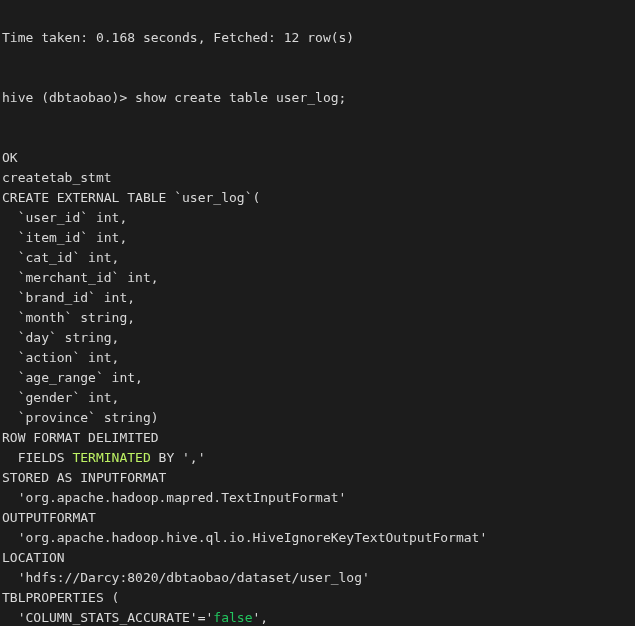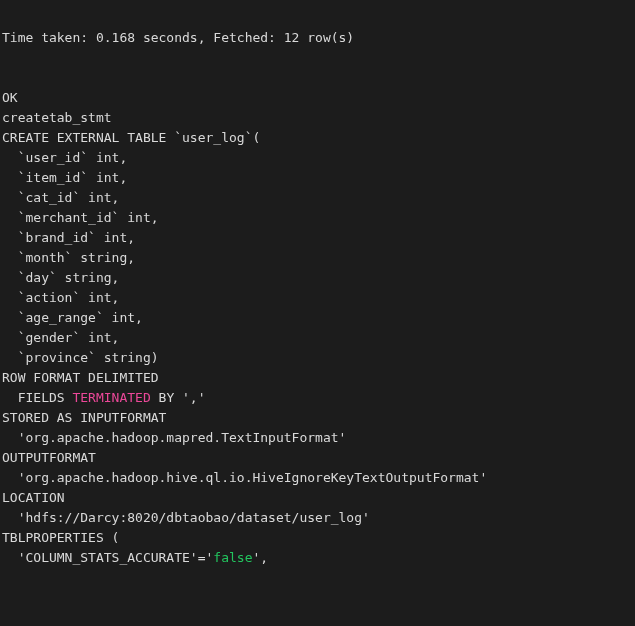--- a/index.html
+++ b/index.html
@@ -46,6 +46,7 @@
 
 <div id="terminal">
   <div class="line clipped">Time taken: 0.168 seconds, Fetched: 12 row(s)</div>
+  <div class="line"><span>hive (dbtaobao)&gt; </span><span>show create table user_log;</span></div>
   <div id="output-lines"><div class="line">OK</div><div class="line">createtab_stmt</div><div class="line">CREATE EXTERNAL TABLE `user_log`(</div><div class="line">  `user_id` int,</div><div class="line">  `item_id` int,</div><div class="line">  `cat_id` int,</div><div class="line">  `merchant_id` int,</div><div class="line">  `brand_id` int,</div><div class="line">  `month` string,</div><div class="line">  `day` string,</div><div class="line">  `action` int,</div><div class="line">  `age_range` int,</div><div class="line">  `gender` int,</div><div class="line">  `province` string)</div><div class="line">ROW FORMAT DELIMITED</div><div class="line"><span>  FIELDS </span><span class="kw-yellow">TERMINATED</span><span> BY ','</span></div><div class="line">STORED AS INPUTFORMAT</div><div class="line">  'org.apache.hadoop.mapred.TextInputFormat'</div><div class="line">OUTPUTFORMAT</div><div class="line">  'org.apache.hadoop.hive.ql.io.HiveIgnoreKeyTextOutputFormat'</div><div class="line">LOCATION</div><div class="line">  'hdfs://Darcy:8020/dbtaobao/dataset/user_log'</div><div class="line">TBLPROPERTIES (</div><div class="line"><span>  'COLUMN_STATS_ACCURATE'='</span><span class="val-red">false</span><span>',</span></div></div>
 </div>
 

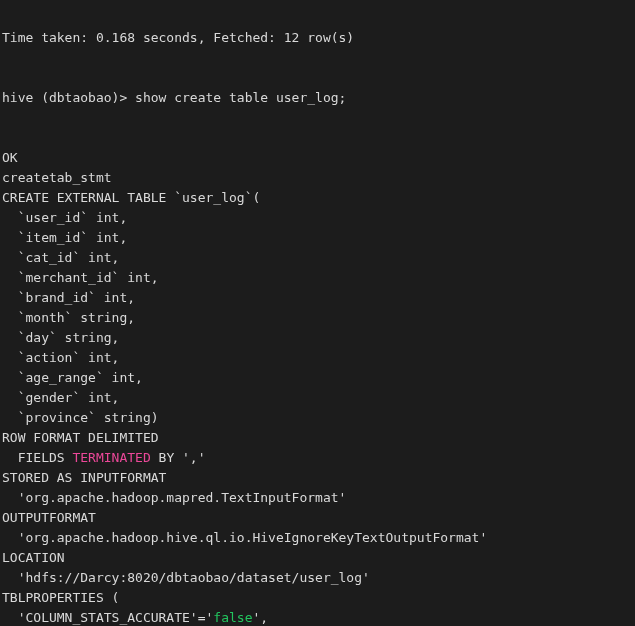--- a/index.html
+++ b/index.html
@@ -38,7 +38,7 @@
     height: 20px;
     margin-top: -12px;
   }
-  .kw-yellow { color: #ec4899; }
+  .kw-yellow { color: #bef264; }
   .val-red   { color: #22c55e; }
 </style>
 </head>

